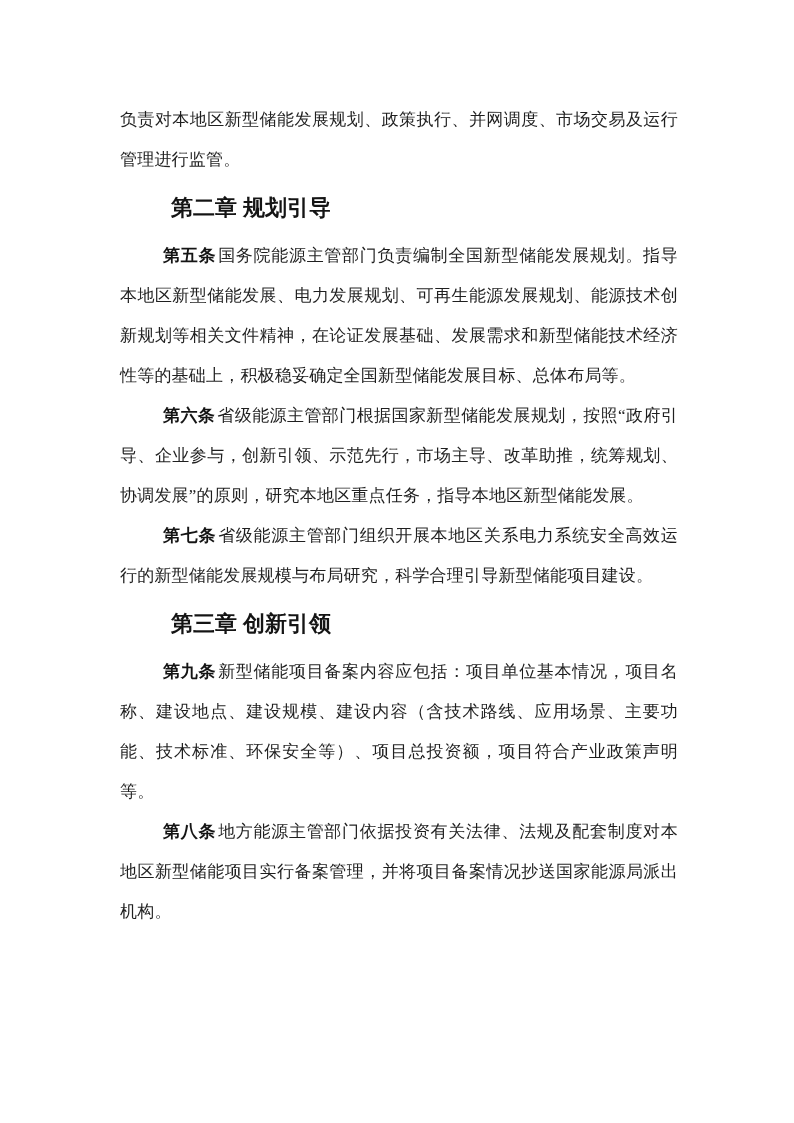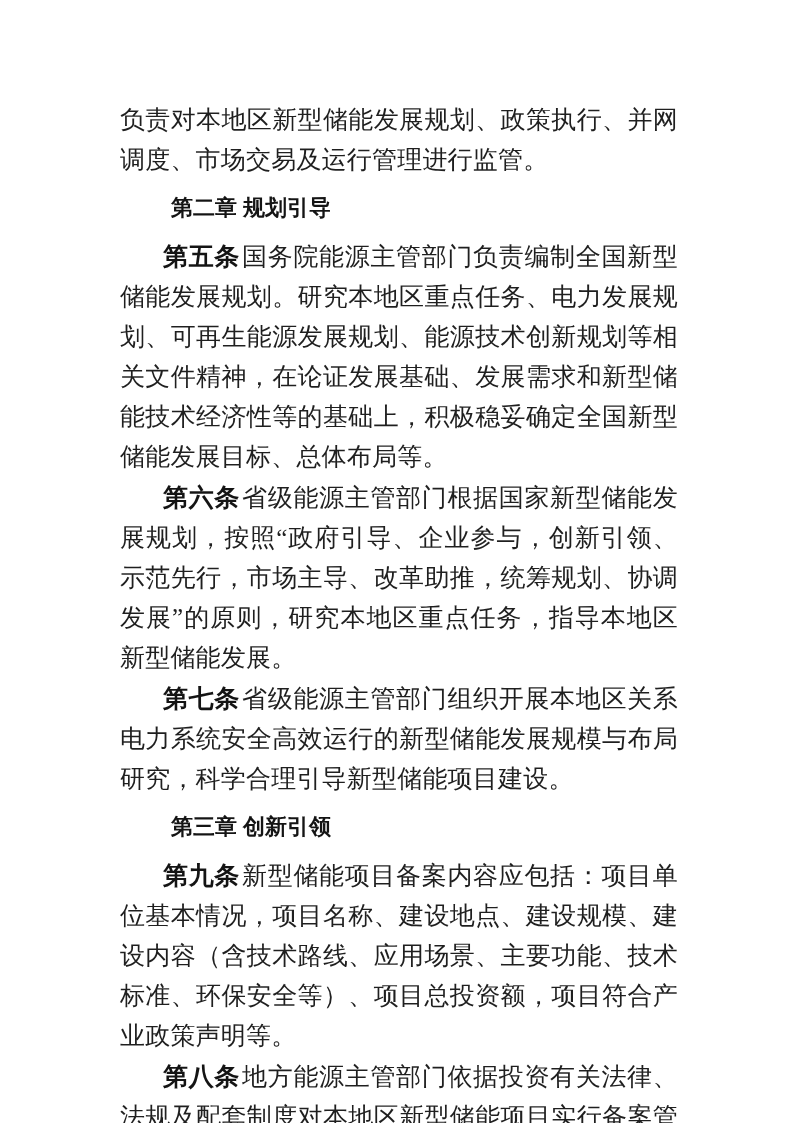--- a/index.html
+++ b/index.html
@@ -24,7 +24,7 @@
   }
   .para {
     margin: 0;
-    font-size: 25px;
+    font-size: 17px;
     line-height: 40px;
     text-align: justify;
     text-justify: inter-character;

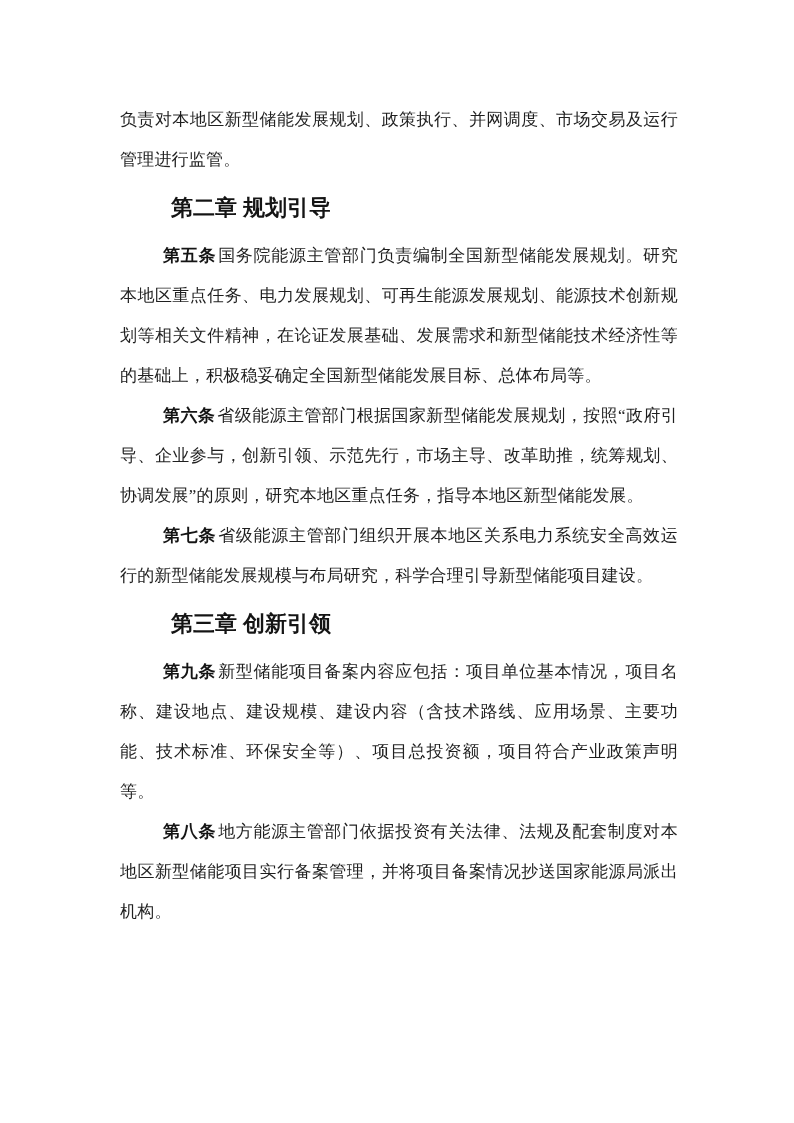--- a/index.html
+++ b/index.html
@@ -75,7 +75,7 @@
 
   <h2 class="chapter">第二章 规划引导</h2>
 
-  <p class="para indent"><span class="article-num">第五条</span><span>国务院能源主管部门负责编制全国新型储能发展规划。研究本地区重点任务、电力发展规划、可再生能源发展规划、能源技术创新规划等相关文件精神，在论证发展基础、发展需求和新型储能技术经济性等的基础上，积极稳妥确定全国新型储能发展目标、总体布局等。</span></p>
+  <p class="para indent"><span class="article-num">第五条</span><span>国务院能源主管部门负责编制全国新型储能发展规划。指导本地区新型储能发展、电力发展规划、可再生能源发展规划、能源技术创新规划等相关文件精神，在论证发展基础、发展需求和新型储能技术经济性等的基础上，积极稳妥确定全国新型储能发展目标、总体布局等。</span></p>
 
   <p class="para indent"><span class="article-num">第六条</span><span>省级能源主管部门根据国家新型储能发展规划，按照“政府引导、企业参与，创新引领、示范先行，市场主导、改革助推，统筹规划、协调发展”的原则，研究本地区重点任务，指导本地区新型储能发展。</span></p>
 

